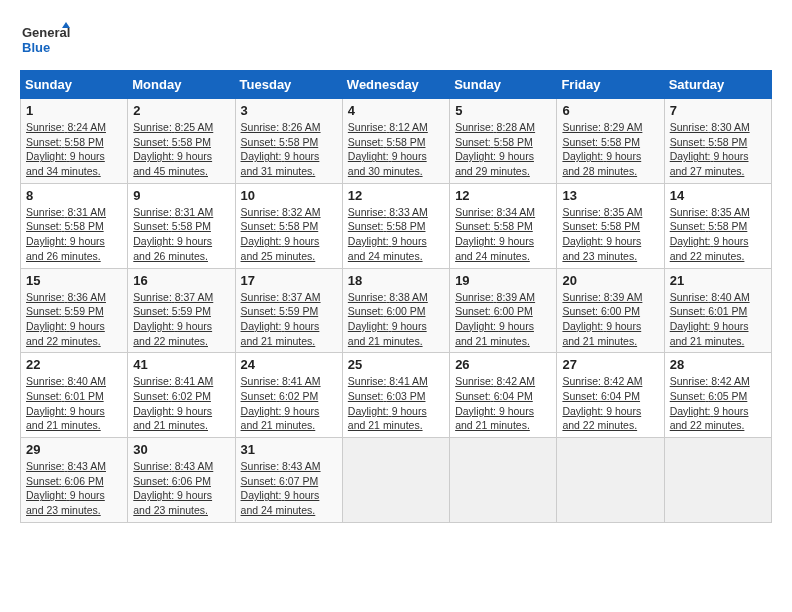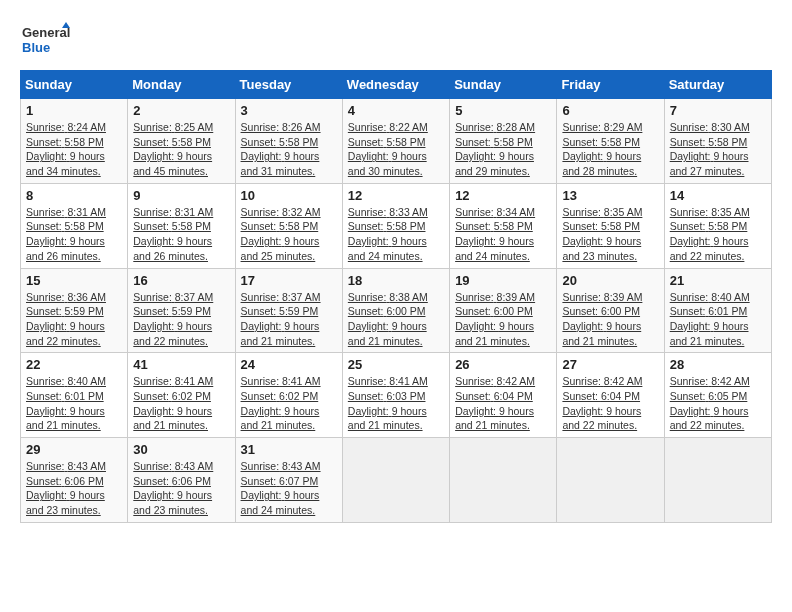--- a/index.html
+++ b/index.html
@@ -132,7 +132,7 @@
         <td>
         <span class="day-num">4</span>
         <div class="cell-content">
-          <span>Sunrise:</span> <span>8:22 AM</span><br>
+          <span>Sunrise:</span> <span>8:12 AM</span><br>
           <span>Sunset:</span> <span>5:58 PM</span><br>
           <span>Daylight:</span> <span>9 hours and 30 minutes.</span>
         </div>

